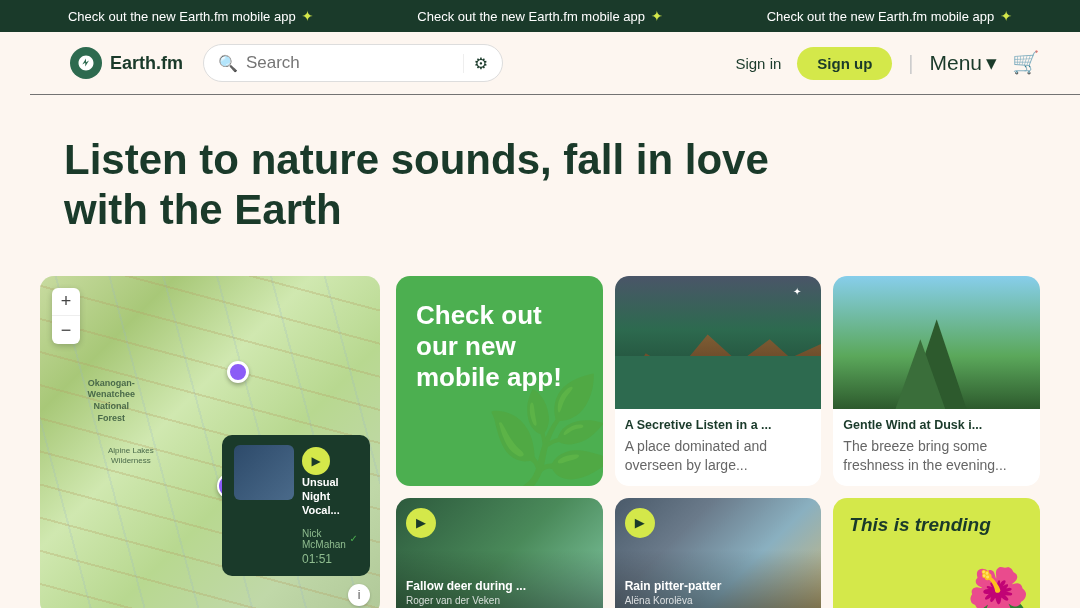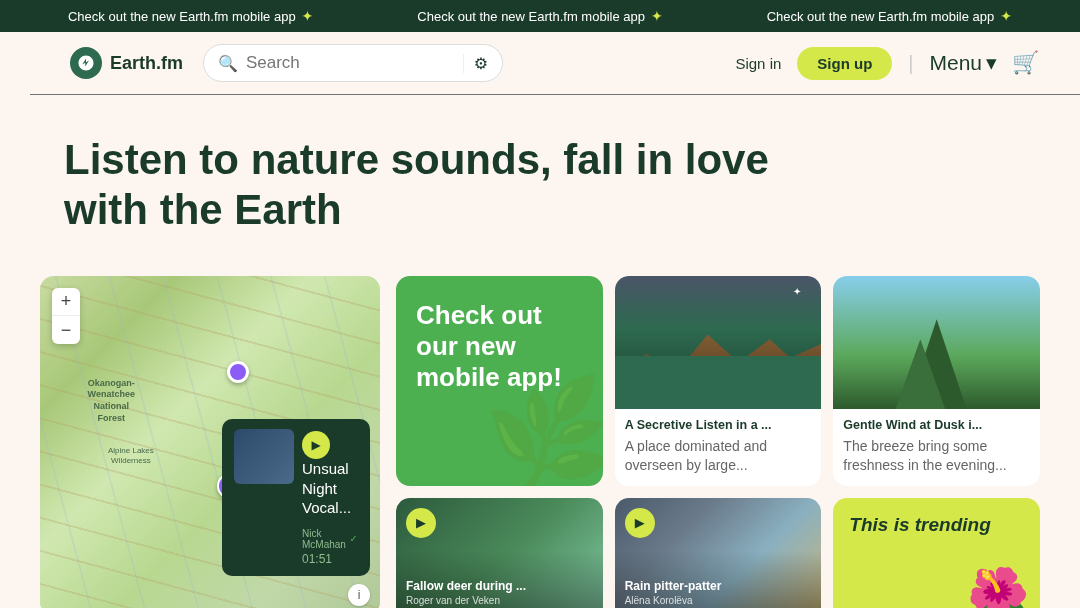--- a/index.html
+++ b/index.html
@@ -176,7 +176,7 @@
       font-size: 12px; color: #1a3a2a; margin-top: 2px;
     }
     .map-card-info { flex: 1; }
-    .map-card-title { color: white; font-size: 15px; font-weight: 400; line-height: 1.3; }
+    .map-card-title { color: white; font-size: 11px; font-weight: 700; line-height: 1.3; }
     .map-card-author { color: #8fbc8f; font-size: 10px; margin-top: 10px; display: flex; align-items: center; gap: 2px; }
     .map-card-time { color: #8fbc8f; font-size: 12px; margin-top: 2px; }
     .map-thumb {

